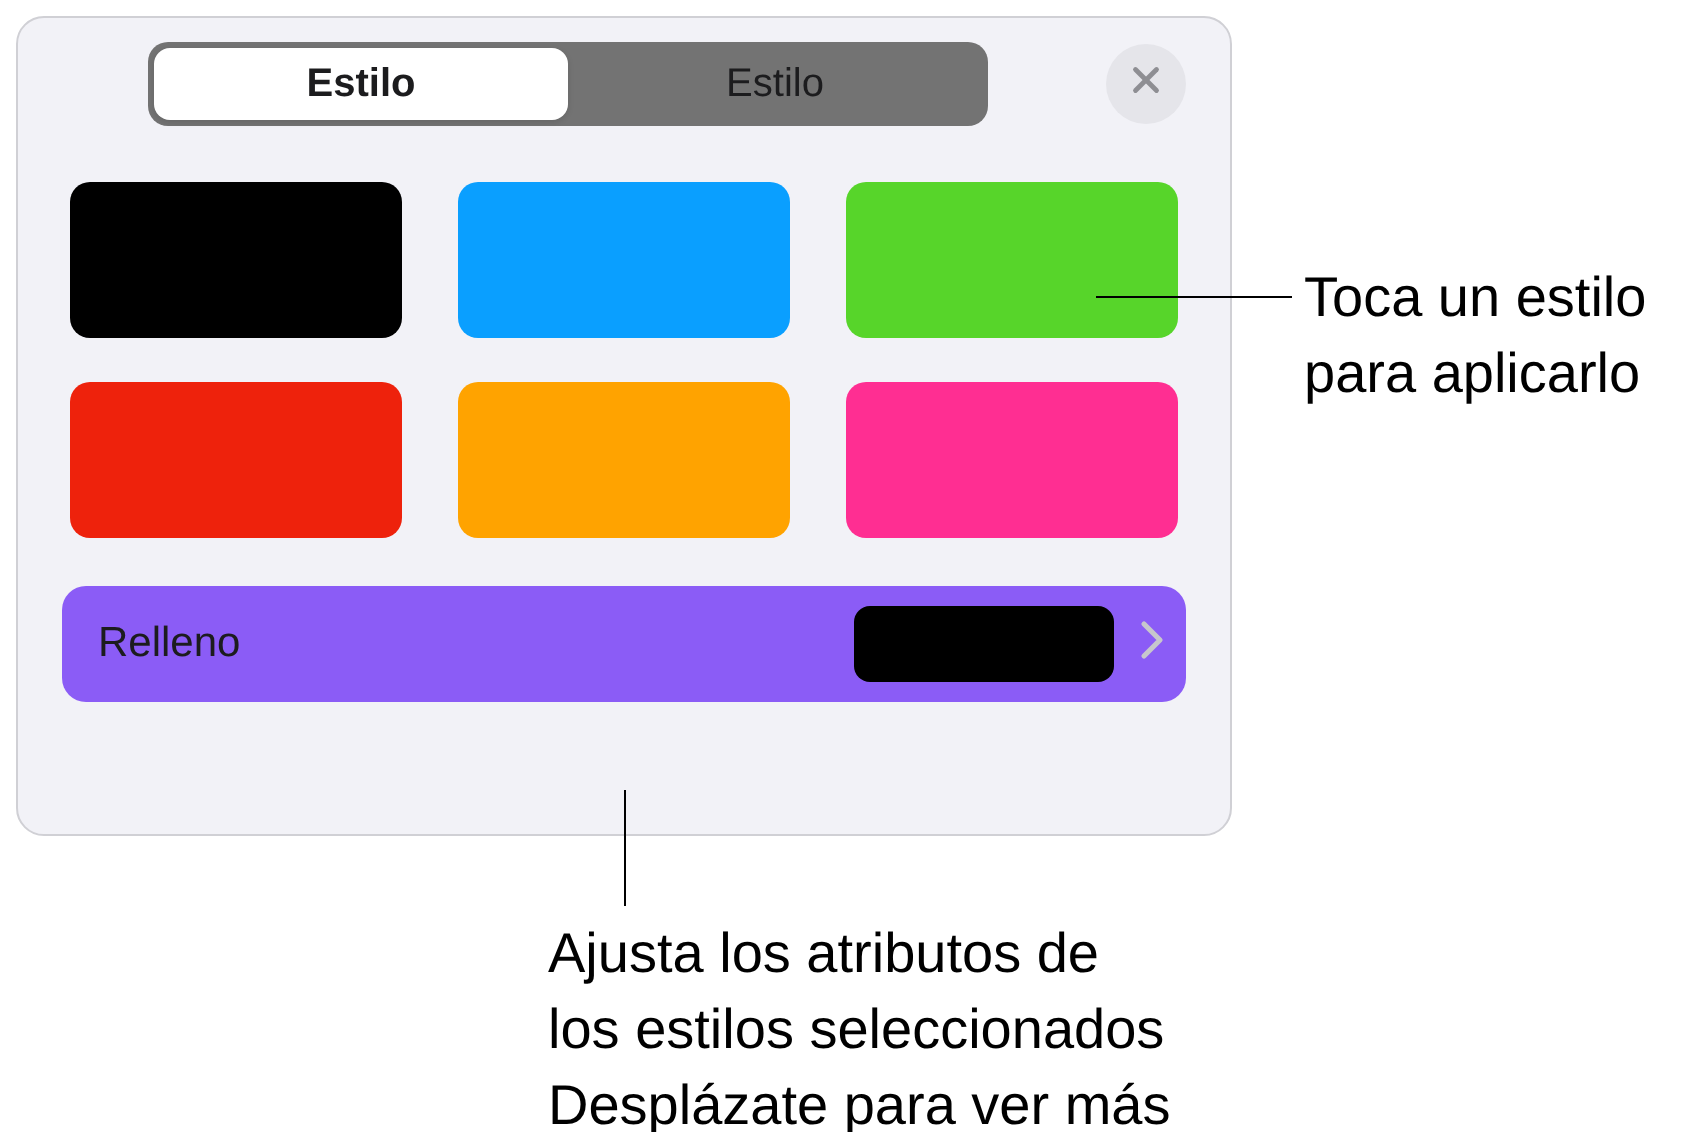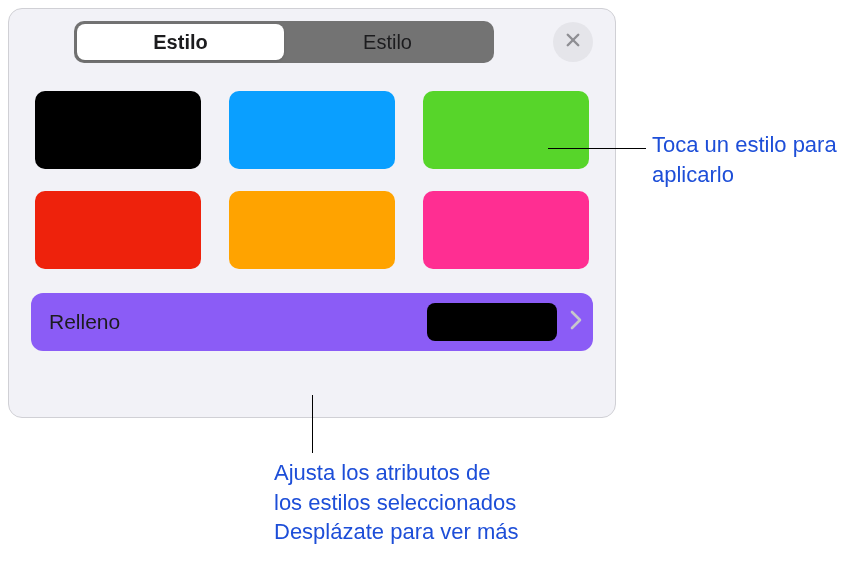--- a/index.html
+++ b/index.html
@@ -126,8 +126,8 @@
     }
     .callout {
       position: absolute;
-      color: #1d4ed8;
-      font-size: 22px;
+      color: #000000;
+      font-size: 28px;
       line-height: 1.35;
     }
     .callout-right {

